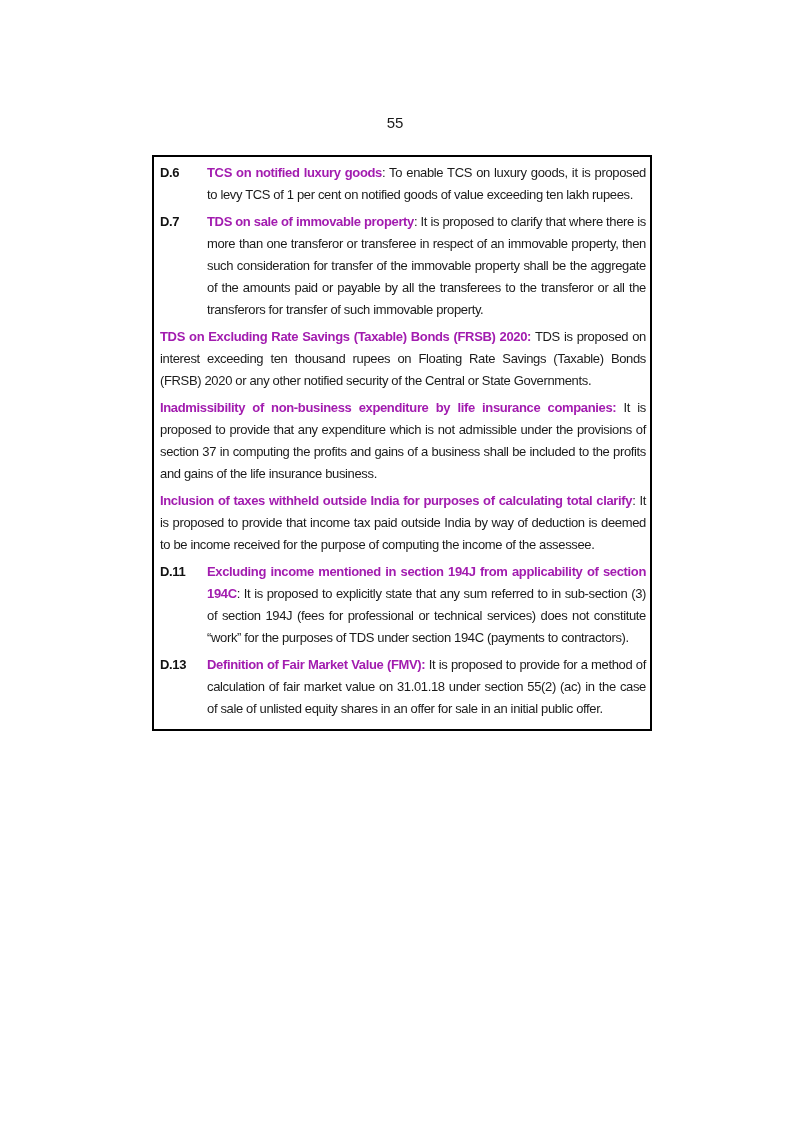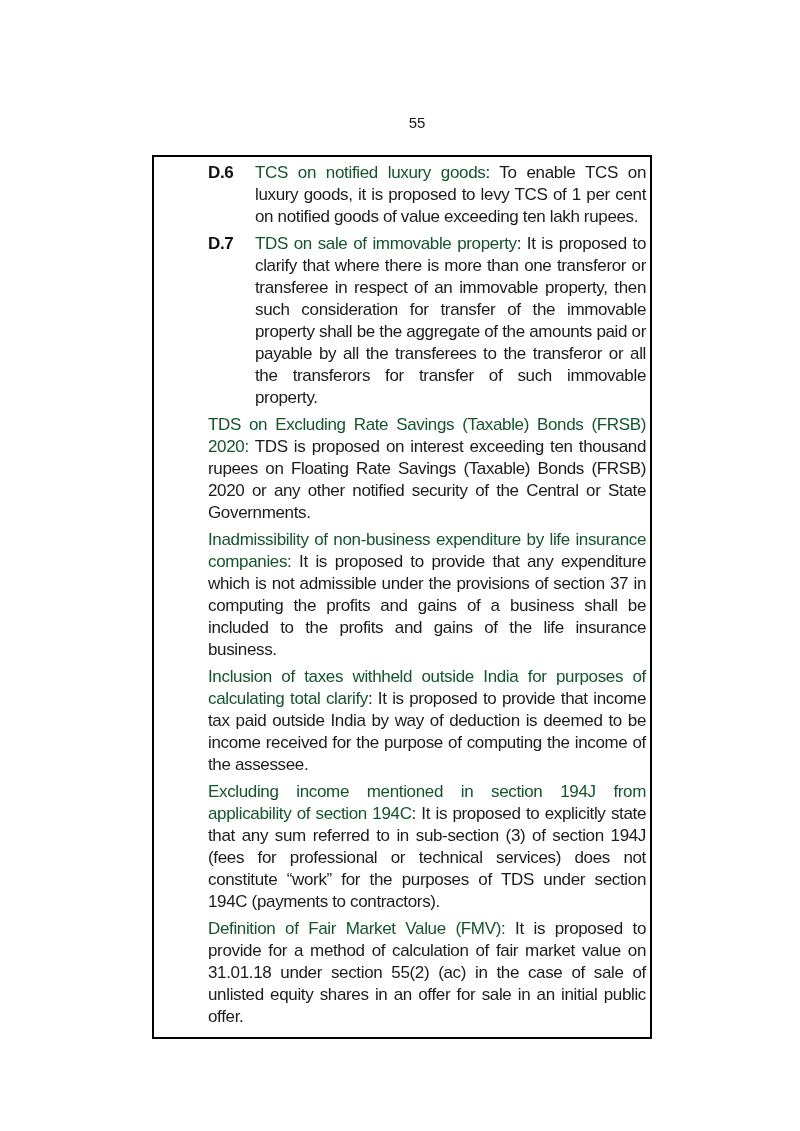--- a/index.html
+++ b/index.html
@@ -18,7 +18,7 @@
   .page-number {
     position: absolute;
     top: 112px;
-    left: 382px;
+    left: 360px;
     width: 70px;
     text-align: center;
     font-size: 15px;

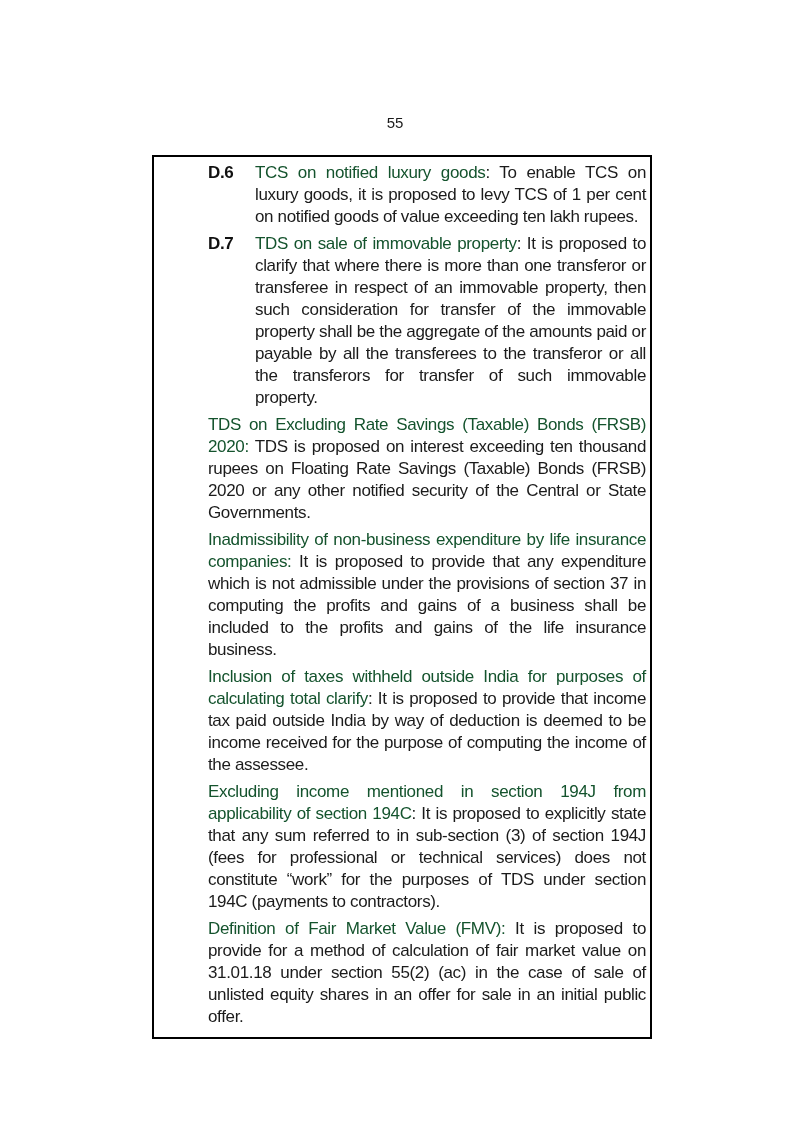--- a/index.html
+++ b/index.html
@@ -38,10 +38,9 @@
   .item {
     display: flex;
     margin-bottom: 5px;
-    font-size: 17px;
+    font-size: 13px;
     line-height: 22px;
     letter-spacing: -0.35px;
-    margin-left: 48px;
   }
   .item:last-child {
     margin-bottom: 0;

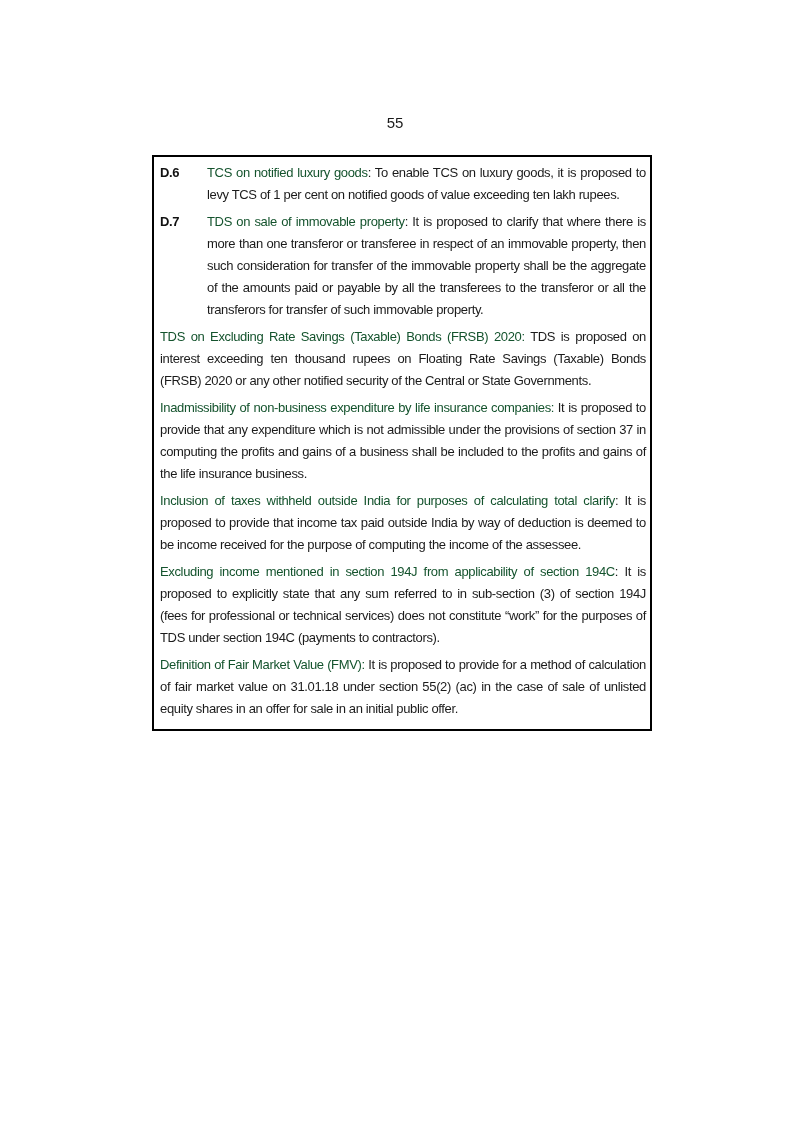--- a/index.html
+++ b/index.html
@@ -57,8 +57,8 @@
     color: #1b1b1b;
   }
   .item-heading {
-    font-weight: 400;
-    color: #14532d;
+    font-weight: 700;
+    color: #a21caf;
   }
 </style>
 </head>

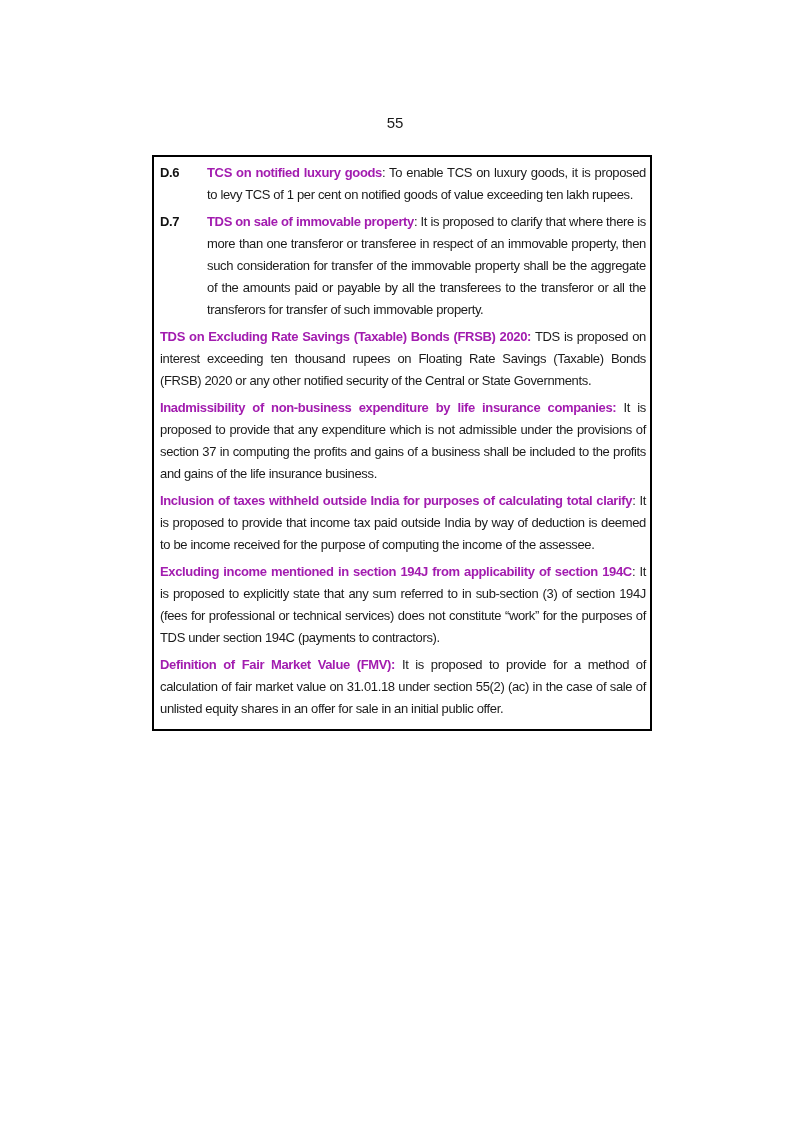--- a/index.html
+++ b/index.html
@@ -91,6 +91,7 @@
   </div>
 
   <div class="item">
+    <div class="item-label">D.11</div>
     <div class="item-text"><span class="item-heading">Excluding income mentioned in section 194J from applicability of section 194C</span><span>: It is proposed to explicitly state that any sum referred to in sub-section (3) of section 194J (fees for professional or technical services) does not constitute “work” for the purposes of TDS under section 194C (payments to contractors).</span></div>
   </div>
 

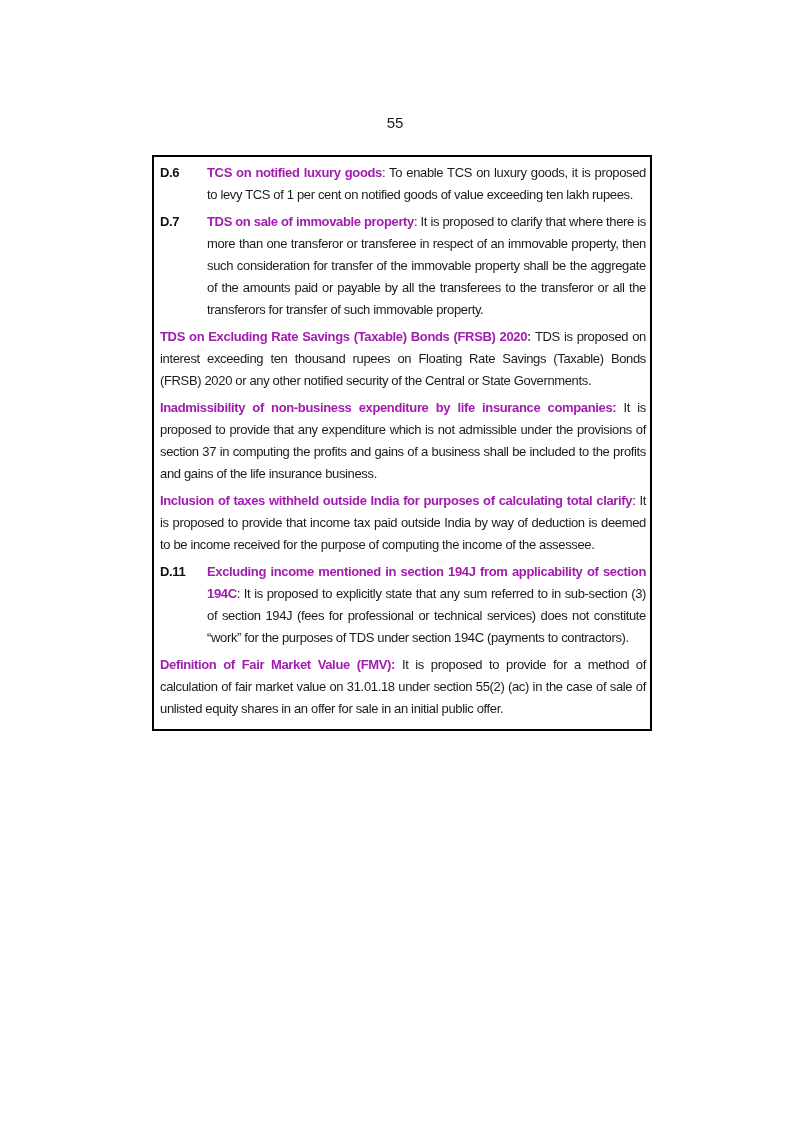--- a/index.html
+++ b/index.html
@@ -97,6 +97,7 @@
 
 
   <div class="item">
+    <div class="item-label">D.13</div>
     <div class="item-text"><span class="item-heading">Definition of Fair Market Value (FMV):</span><span> It is proposed to provide for a method of calculation of fair market value on 31.01.18 under section 55(2) (ac) in the case of sale of unlisted equity shares in an offer for sale in an initial public offer.</span></div>
   </div>
 

